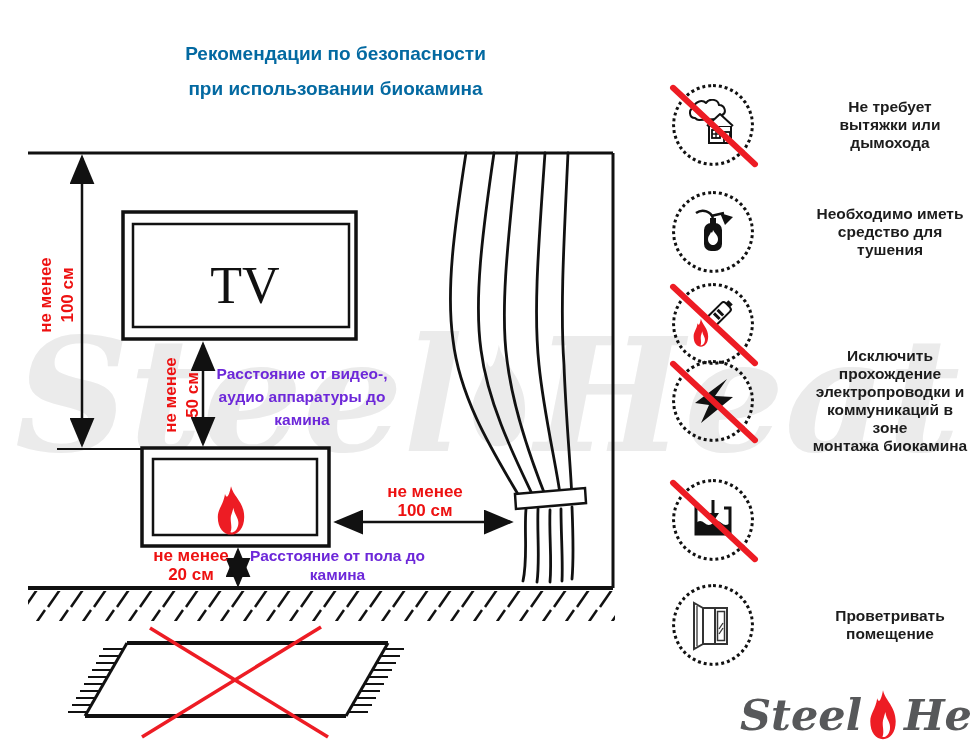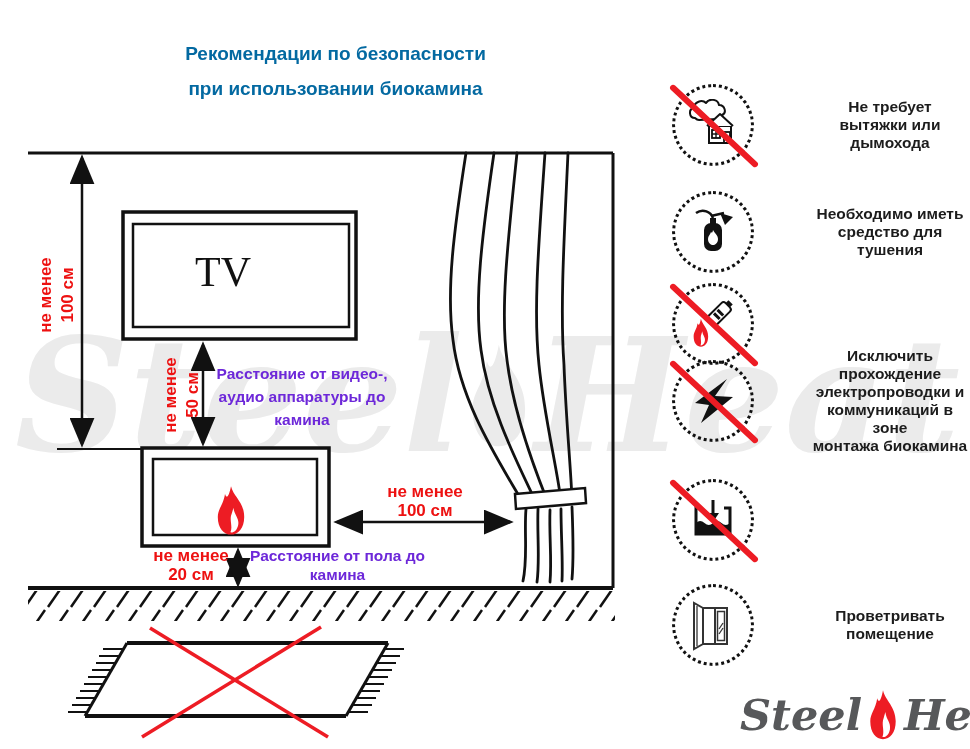--- a/index.html
+++ b/index.html
@@ -34,7 +34,7 @@
   .label-tv{left:212px;top:362px;width:180px;line-height:23px;}
   .label-floor{left:250px;top:546px;width:175px;line-height:19px;}
 
-  .tv-text{left:195px;top:248px;width:100px;text-align:left;font-size:42px;
+  .tv-text{left:195px;top:256px;width:100px;text-align:center;font-size:52px;
            font-family:"Liberation Serif","DejaVu Serif",serif;color:#111;}
 
   

